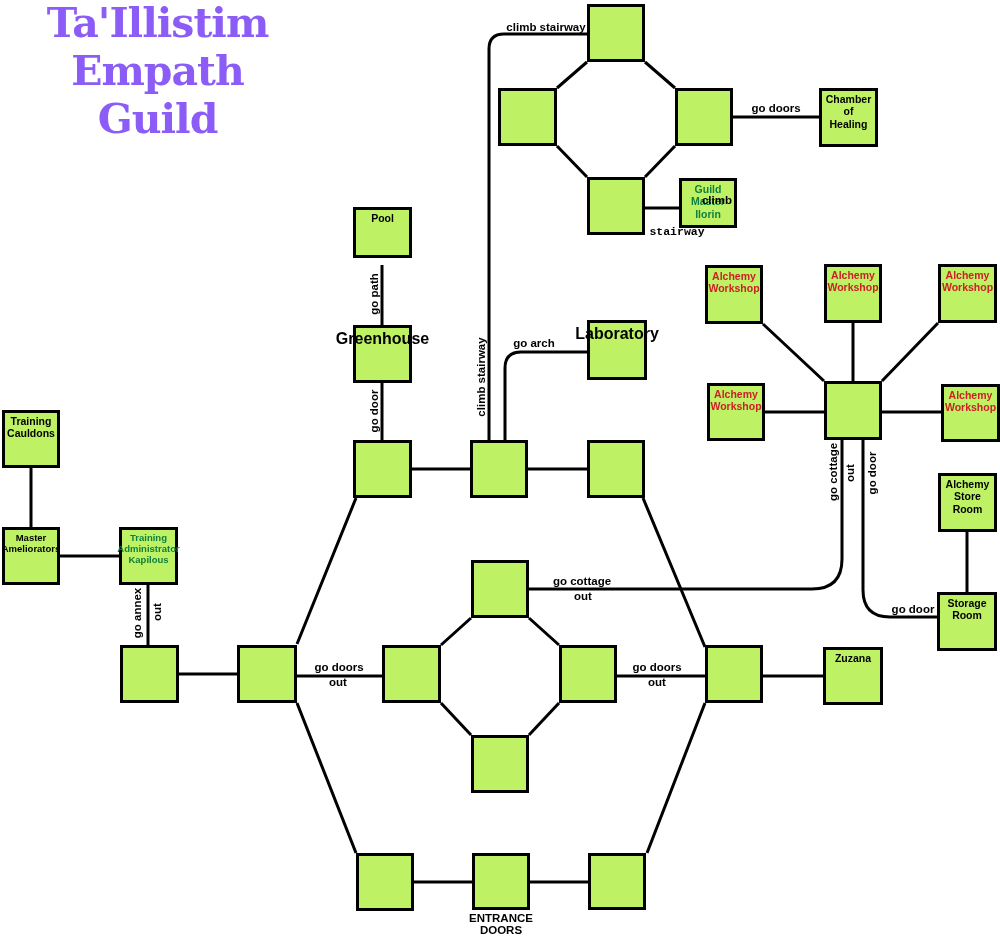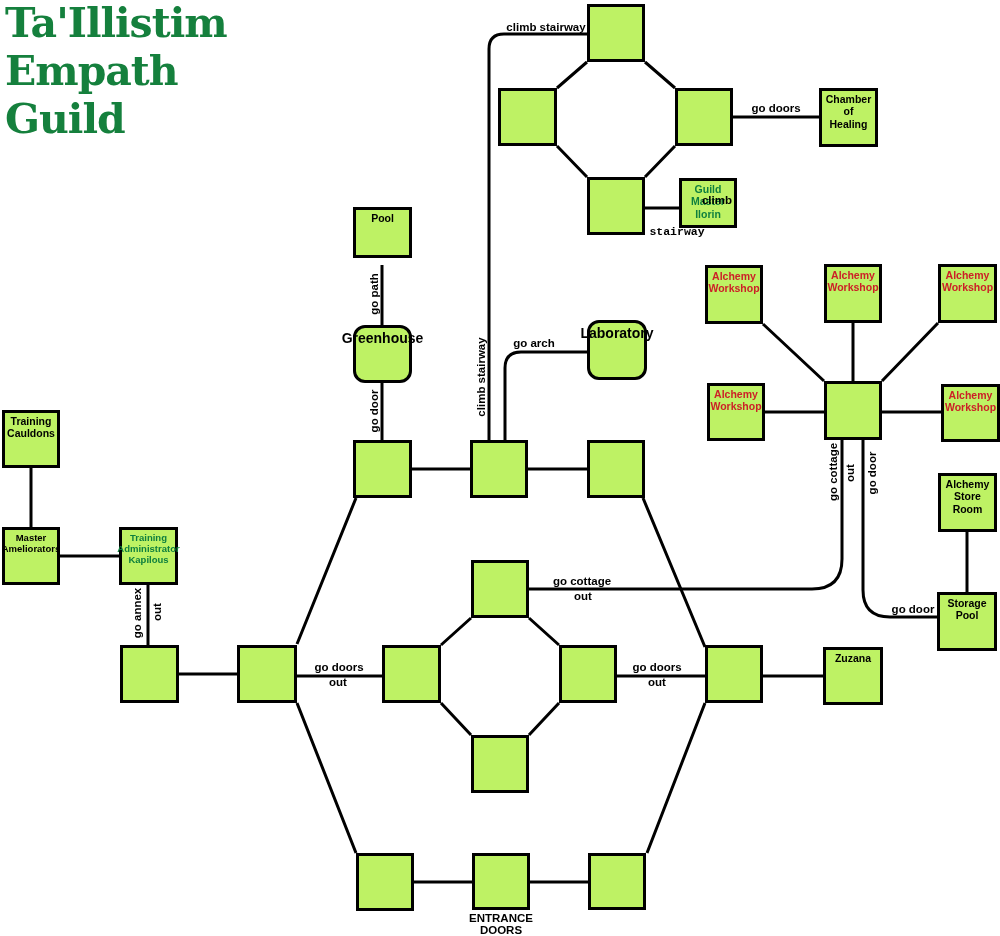--- a/index.html
+++ b/index.html
@@ -17,7 +17,7 @@
           text-align:center;transform:translate(-50%,-50%);line-height:1.05;}
   .vlabel{position:absolute;font-weight:bold;font-size:11.5px;color:#000;white-space:nowrap;
           transform:translate(-50%,-50%) rotate(-90deg);}
-  #title-block{position:absolute;left:5px;top:0;width:305px;text-align:left;color:#15803d;}
+  #title-block{position:absolute;left:5px;top:0;width:305px;text-align:center;color:#8b5cf6;}
   .title-line{display:block;font-family:"DejaVu Serif",serif;font-weight:bold;
               font-size:41px;line-height:1.17;letter-spacing:-1px;}
   .credit{display:block;font-weight:bold;font-size:26px;line-height:1.25;margin-top:12px;}

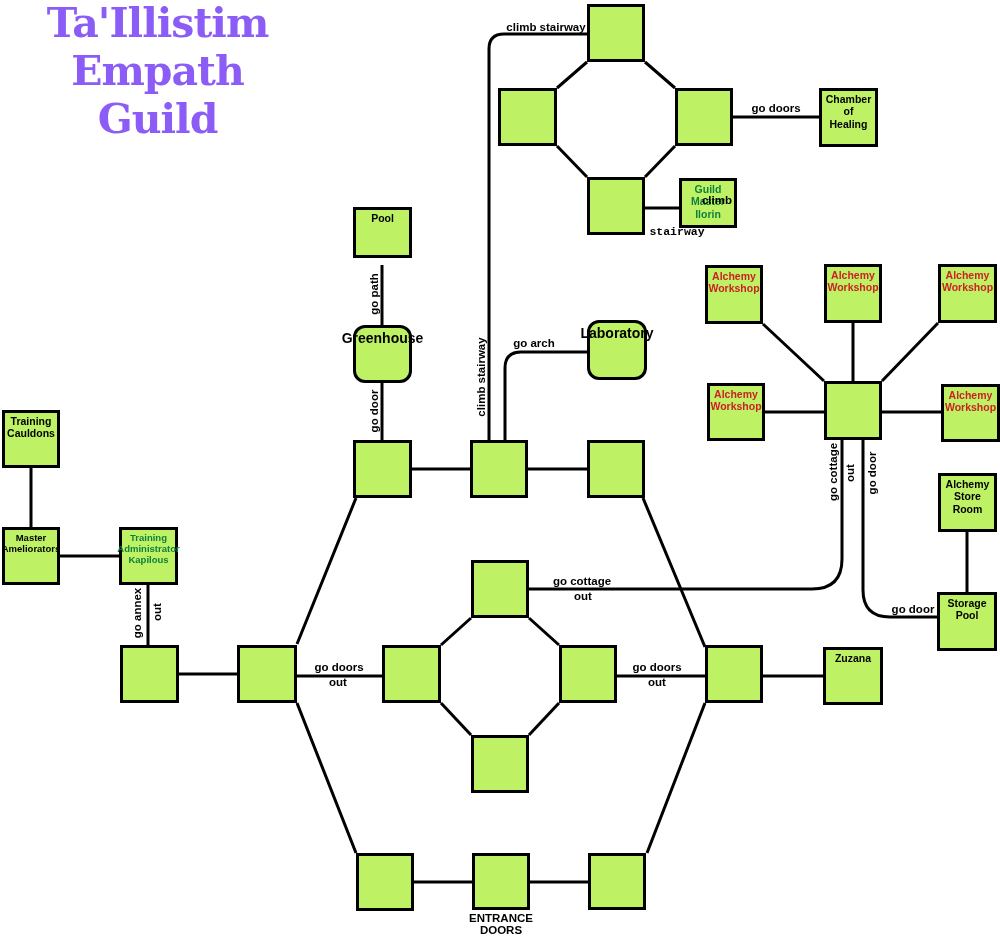--- a/index.html
+++ b/index.html
@@ -23,7 +23,7 @@
   .credit{display:block;font-weight:bold;font-size:26px;line-height:1.25;margin-top:12px;}
   .map-date{display:block;font-weight:bold;font-size:26px;line-height:1.25;}
   .fs95{font-size:9.5px;}
-  .fs10{font-size:14px;border-radius:12px;}
+  .fs10{font-size:16px;}
 </style>
 </head>
 <body>

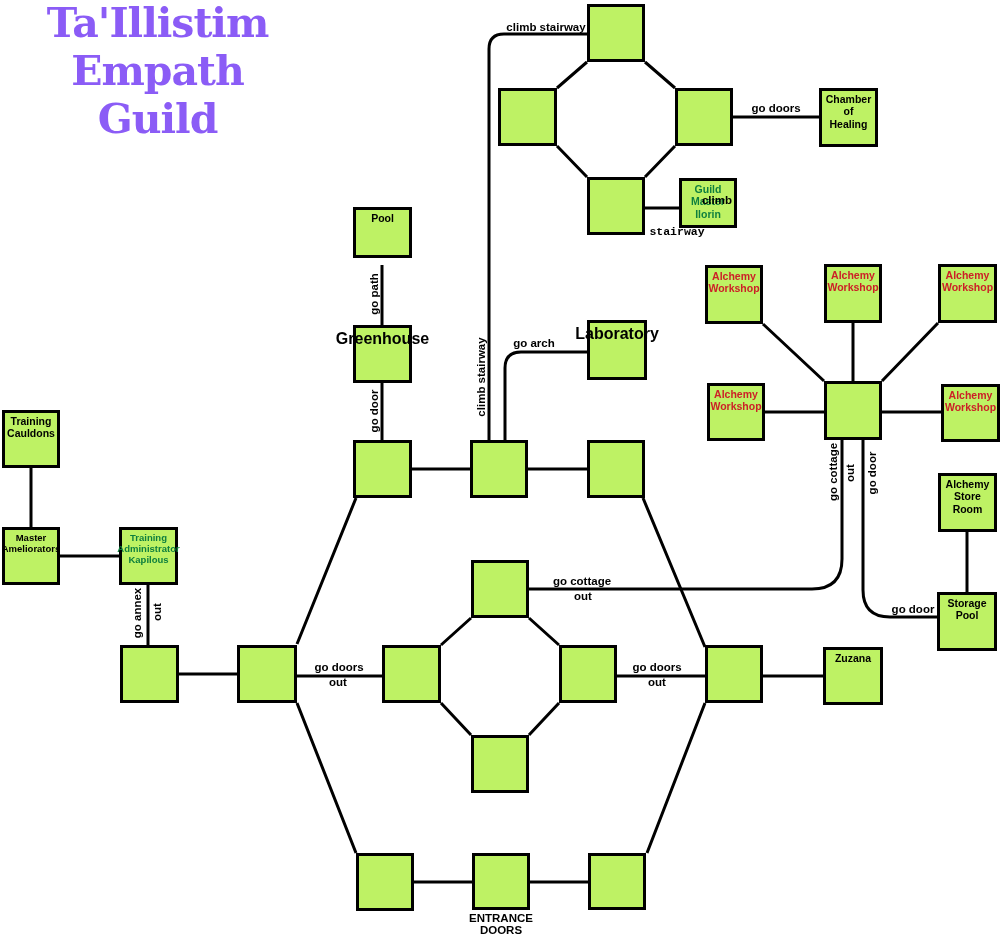--- a/index.html
+++ b/index.html
@@ -90,7 +90,7 @@
 Store
 Room</div>
   <div class="room" style="left:937px;top:592px;width:60px;height:59px;">Storage
-Pool</div>
+Room</div>
   <div class="room" style="left:823px;top:647px;width:60px;height:58px;">Zuzana</div>
 
   <div class="room" style="left:2px;top:410px;width:58px;height:58px;">Training

